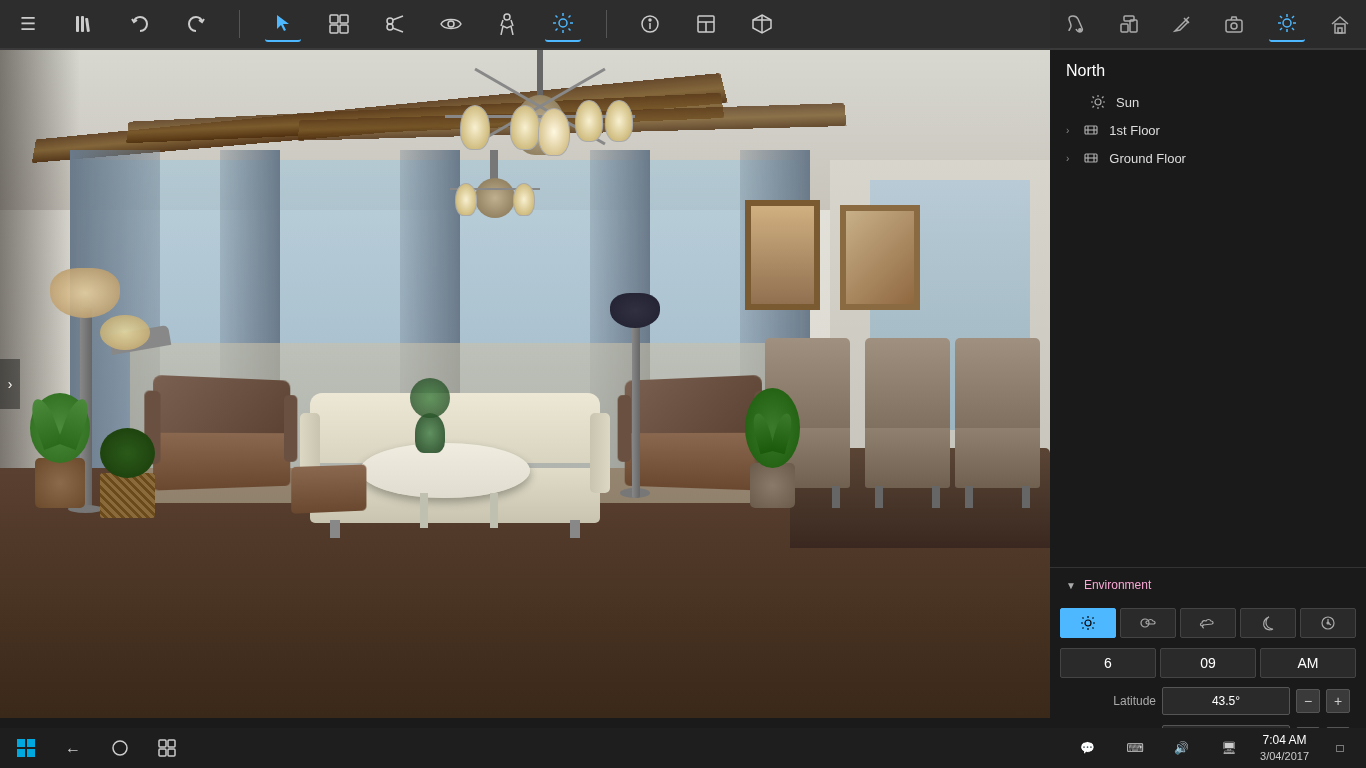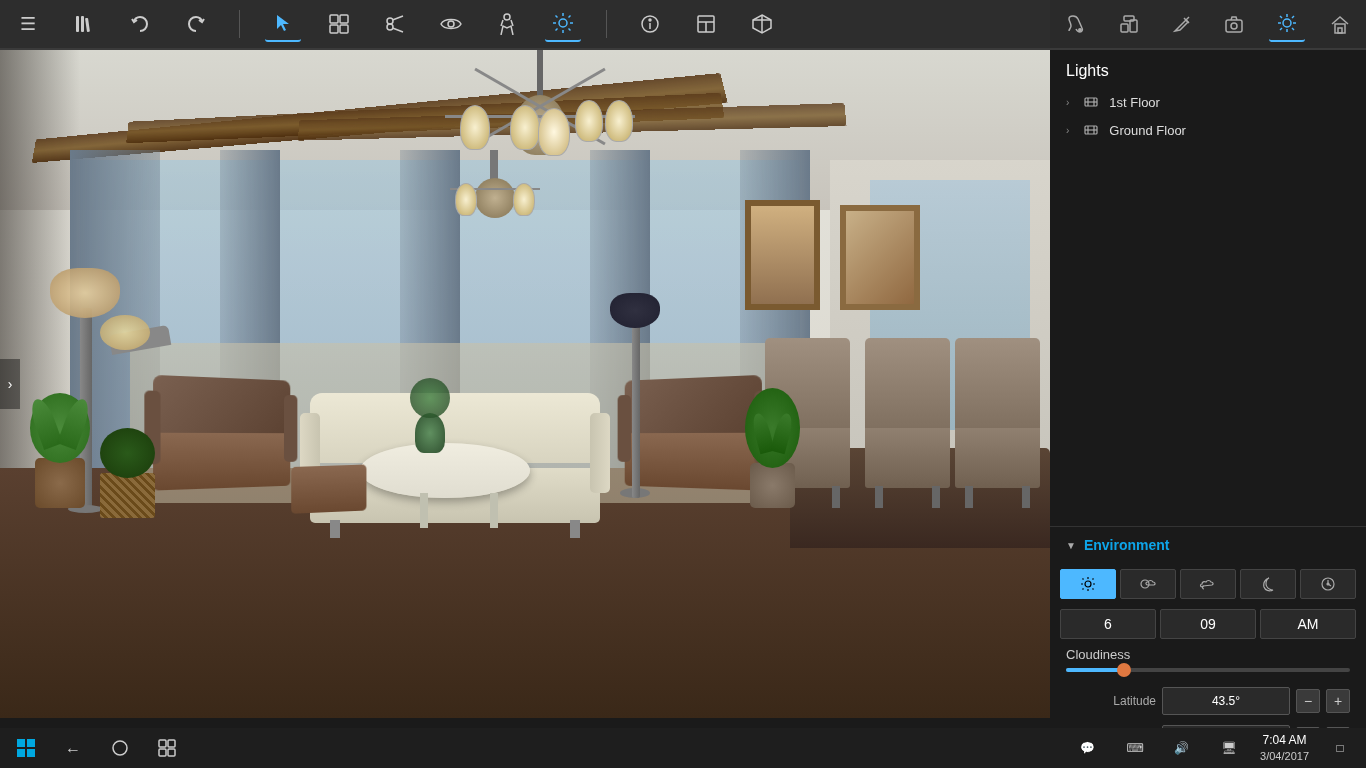--- a/index.html
+++ b/index.html
@@ -456,7 +456,7 @@
 
   <div id="lights-section">
     <div class="section-title">
-      <span>Lights</span>
+      <span>North</span>
     </div>
     <div class="lights-list">
 

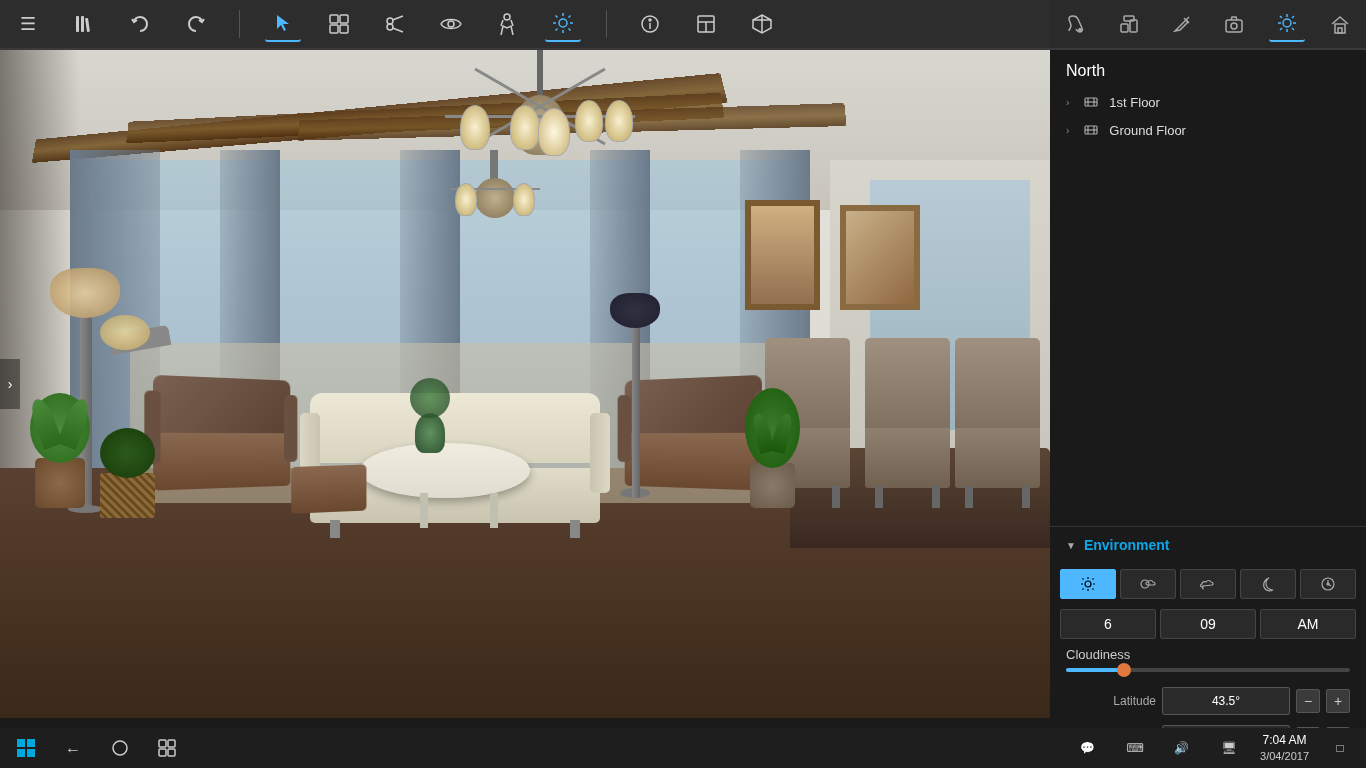--- a/index.html
+++ b/index.html
@@ -460,6 +460,21 @@
     </div>
     <div class="lights-list">
 
+      <div class="light-item">
+        <span style="width:14px;"></span>
+        <svg width="16" height="16" viewBox="0 0 16 16" fill="none" stroke="#aaa" stroke-width="1.2">
+          <circle cx="8" cy="8" r="3"></circle>
+          <line x1="8" y1="1" x2="8" y2="3"></line>
+          <line x1="8" y1="13" x2="8" y2="15"></line>
+          <line x1="1" y1="8" x2="3" y2="8"></line>
+          <line x1="13" y1="8" x2="15" y2="8"></line>
+          <line x1="2.5" y1="2.5" x2="4" y2="4"></line>
+          <line x1="12" y1="12" x2="13.5" y2="13.5"></line>
+          <line x1="13.5" y1="2.5" x2="12" y2="4"></line>
+          <line x1="4" y1="12" x2="2.5" y2="13.5"></line>
+        </svg>
+        <span style="color:#ddd;font-size:13px;">Sun</span>
+      </div>
 
 
       <div class="light-item">

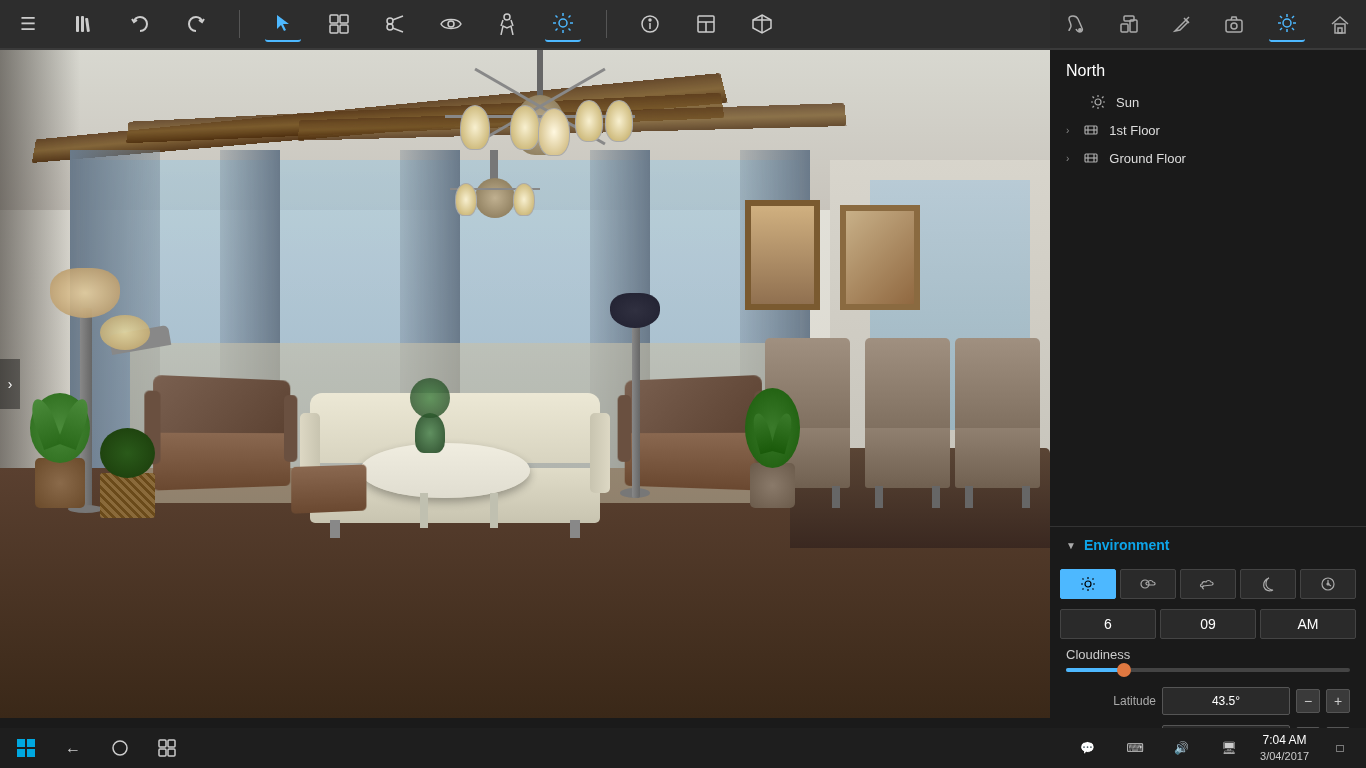--- a/index.html
+++ b/index.html
@@ -508,7 +508,7 @@
 
     <div class="env-header">
       <span class="env-header-chevron">▼</span>
-      <span style="color:#0ea5e9;font-size:14px;font-weight:bold;">Environment</span>
+      <span style="color:#f9a8d4;font-size:12px;">Environment</span>
     </div>
 
     <div class="time-tabs">

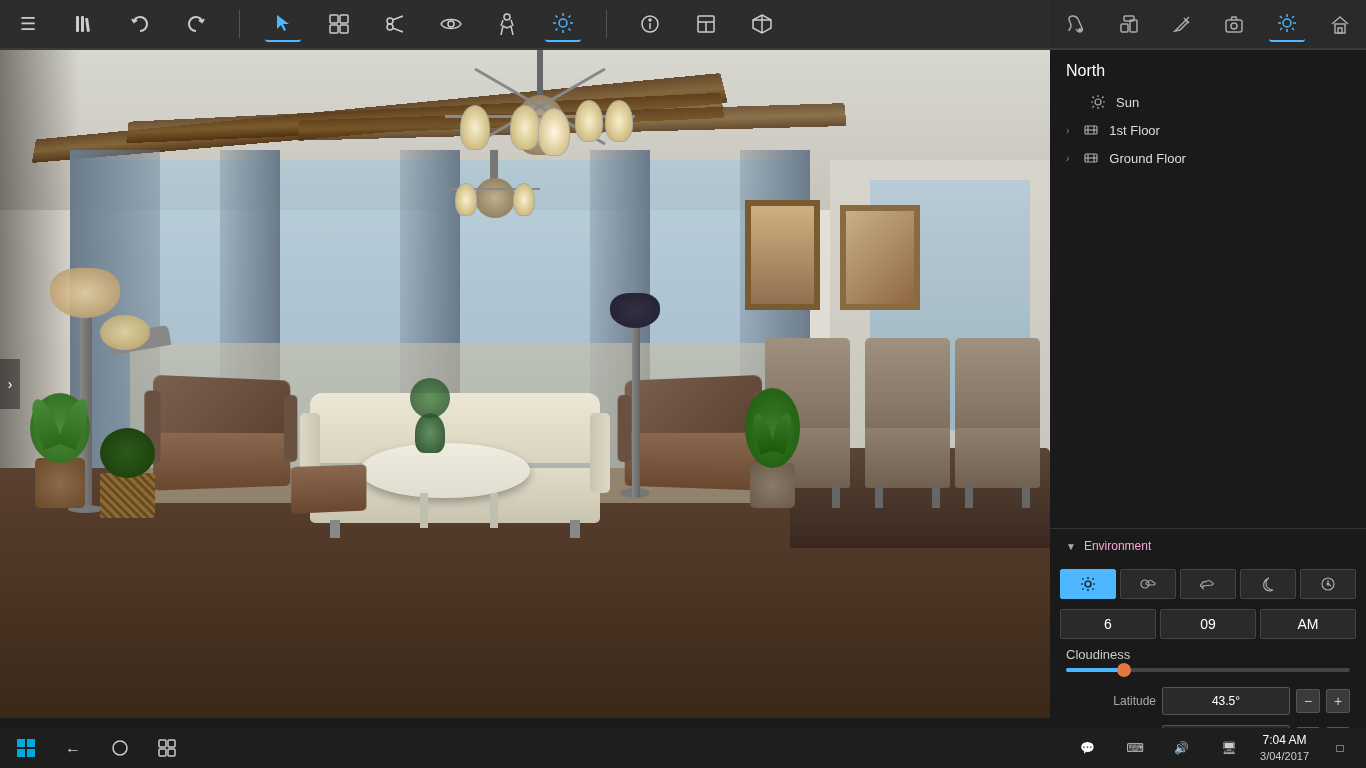--- a/index.html
+++ b/index.html
@@ -564,13 +564,6 @@
       </div>
     </div>
 
-    <div class="cloudiness-slider">
-      <div class="slider-label">Cloudiness</div>
-      <div class="slider-track">
-        <div class="slider-fill"></div>
-        <div class="slider-thumb"></div>
-      </div>
-    </div>
 
     <div class="coord-row">
       <div class="coord-label">Latitude</div>

